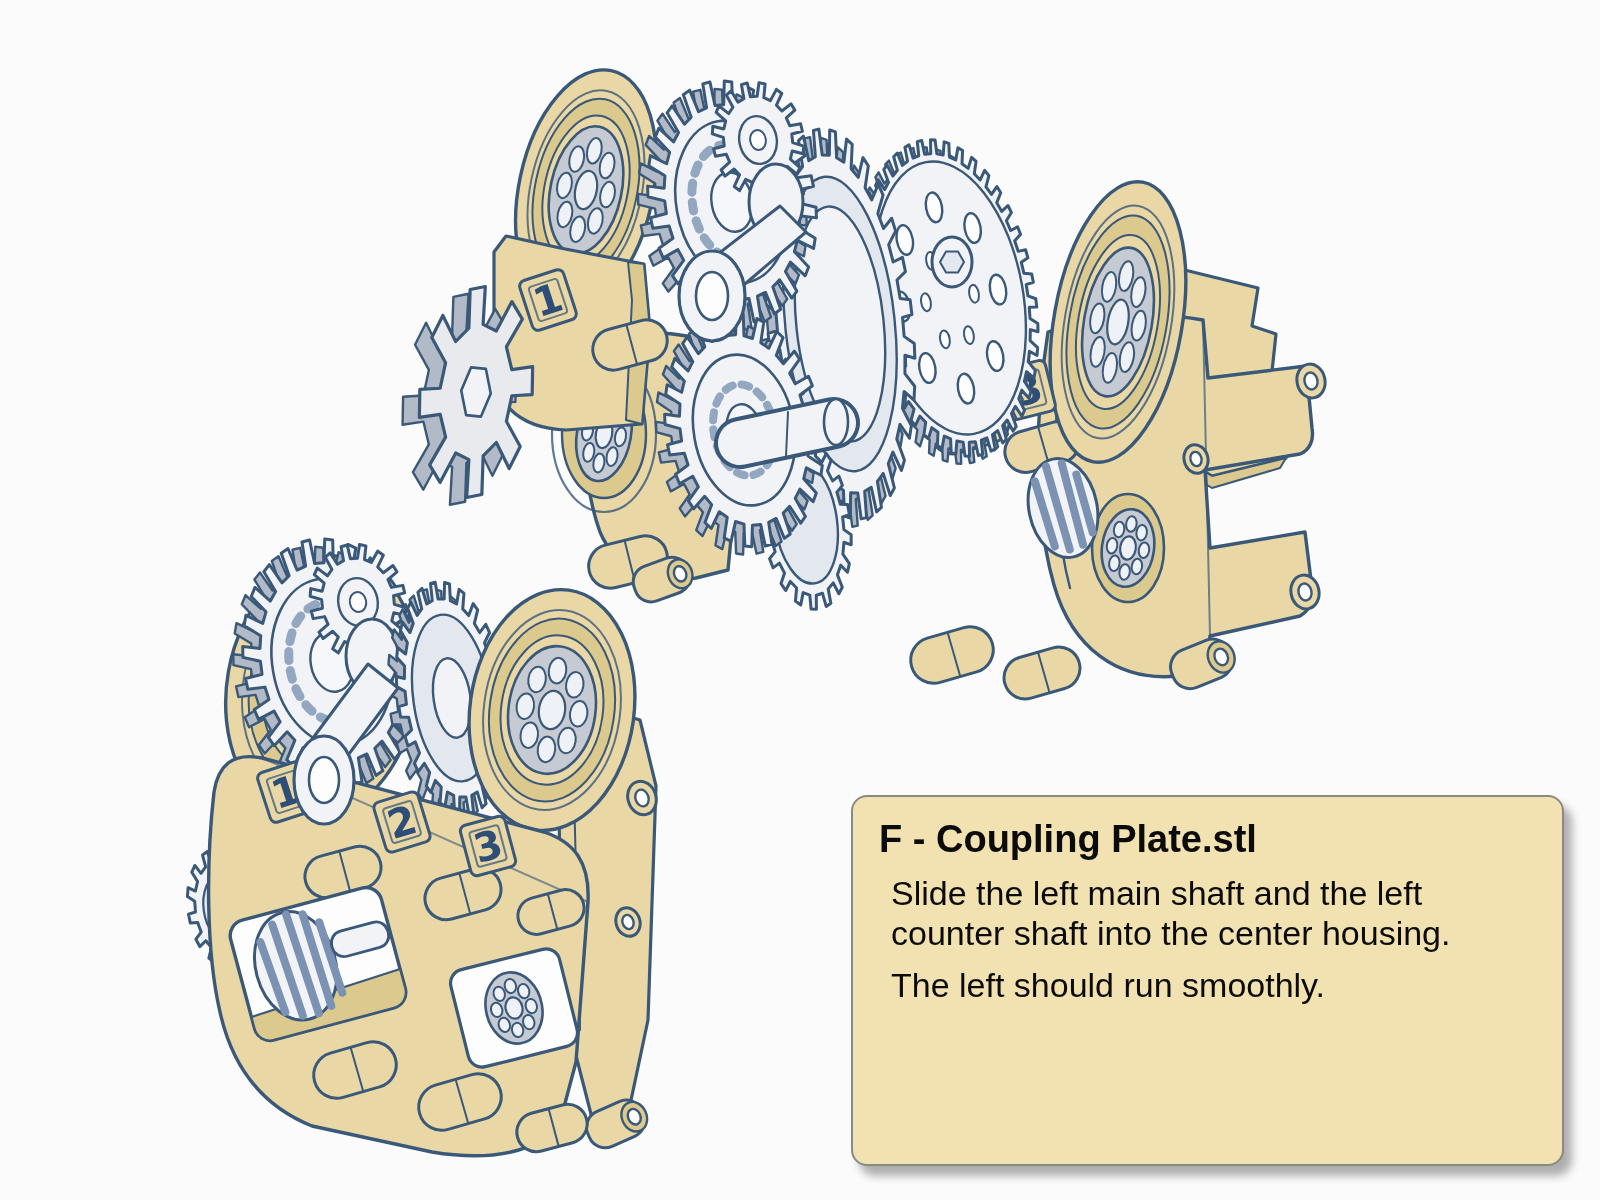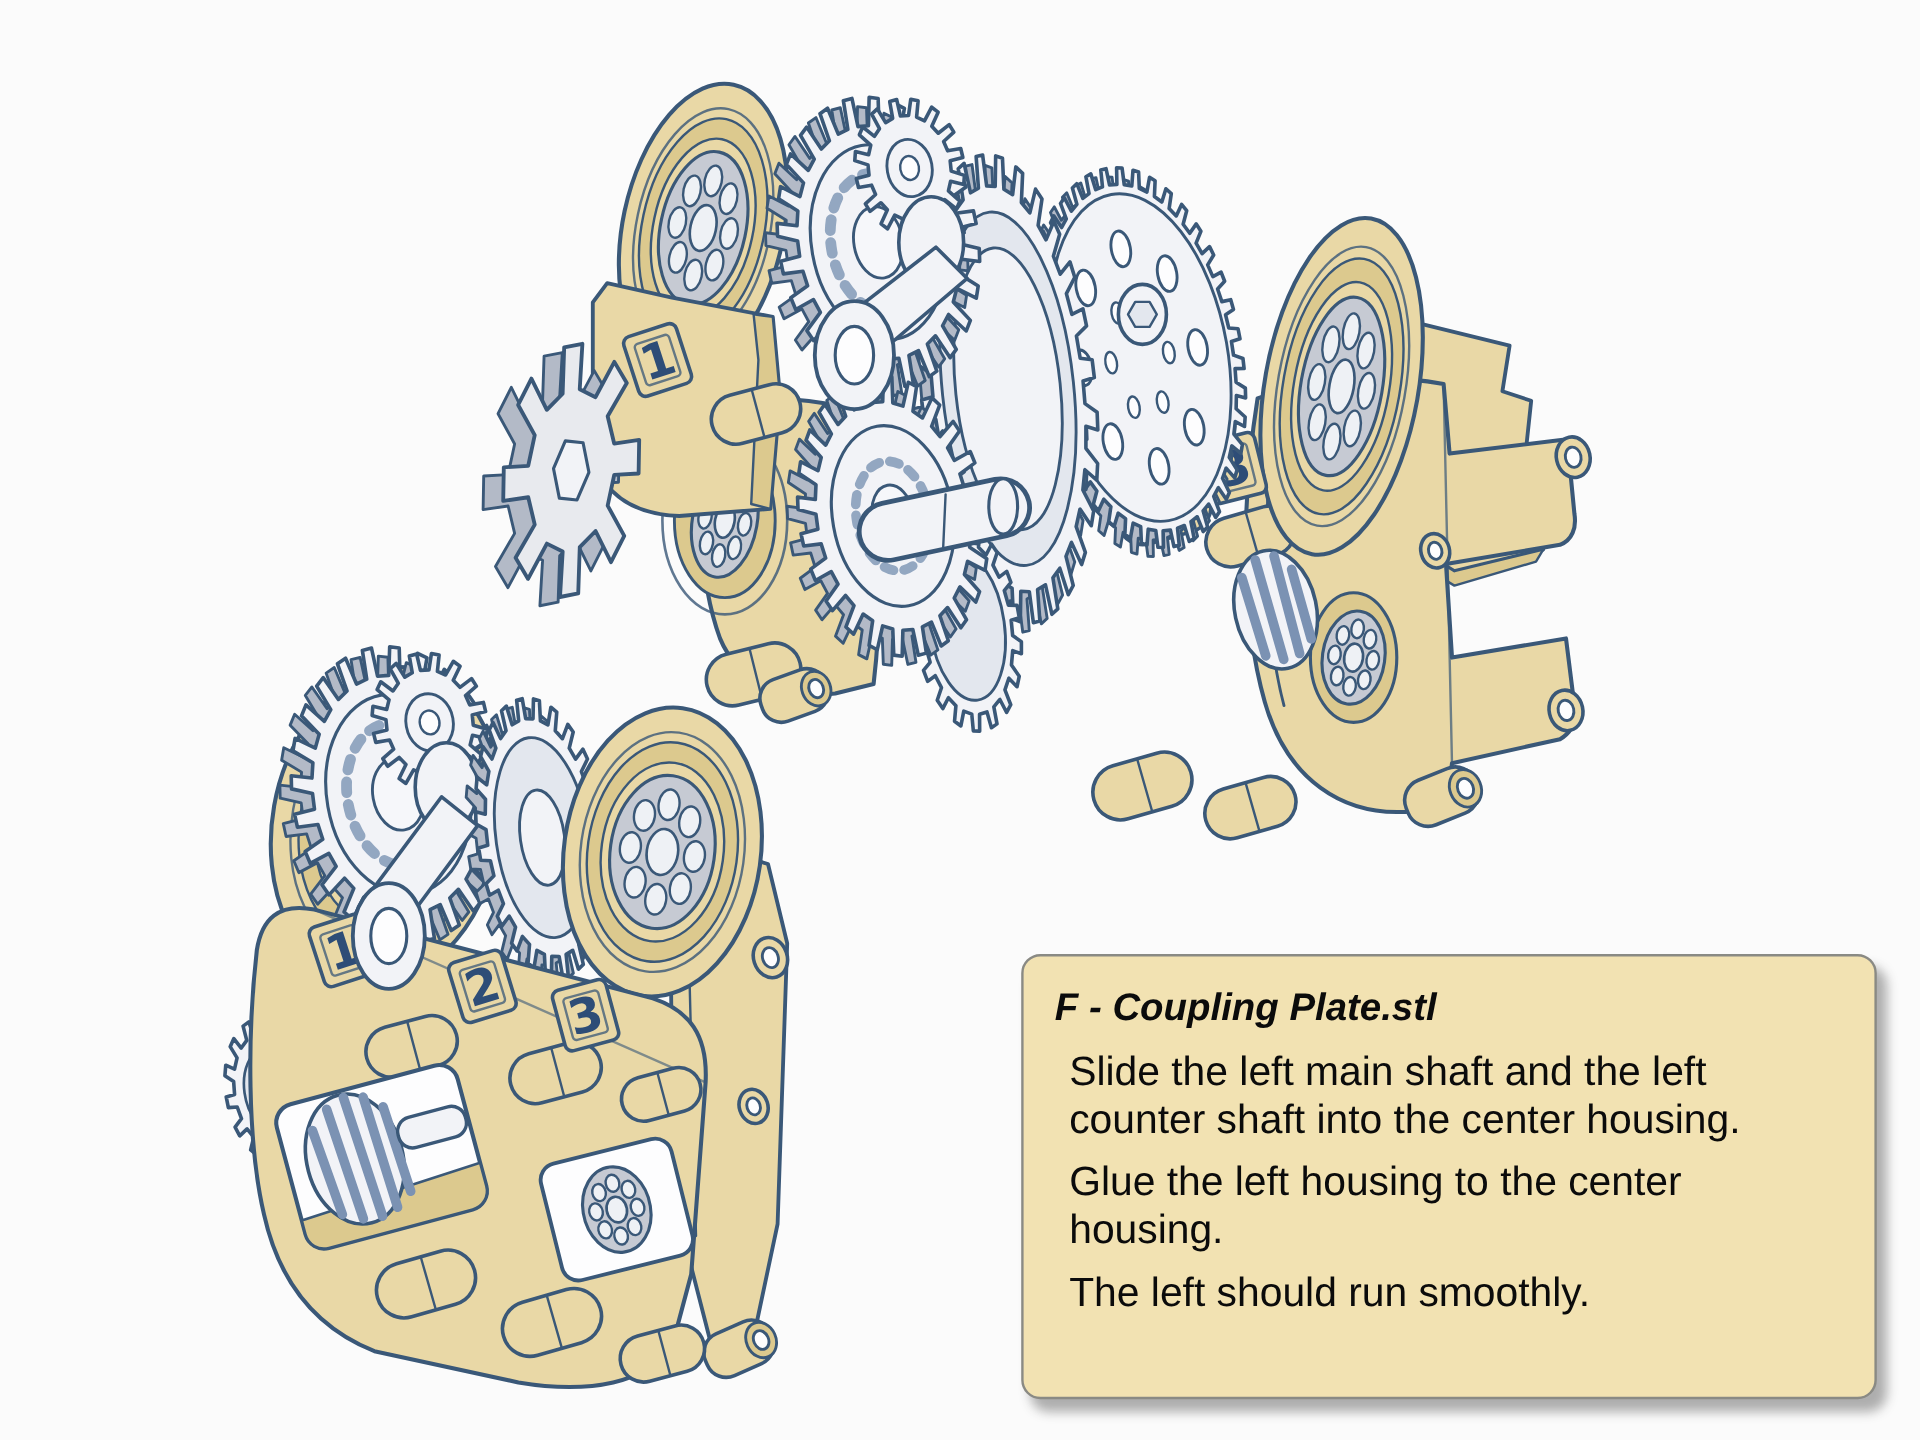--- a/index.html
+++ b/index.html
@@ -18,7 +18,7 @@
   .callout{position:absolute;left:851px;top:795px;width:713px;height:371px;box-sizing:border-box;
            background:#f2e2b2;border:2px solid #8a8a84;border-radius:16px;
            box-shadow:8px 10px 9px rgba(50,50,50,.38);padding:20px 26px;color:#0b0b0b;}
-  .callout h2{margin:0 0 3px 0;font-size:32px;line-height:44px;font-weight:bold;font-style:italic;}
+  .callout h2{margin:0 0 3px 0;font-size:38px;line-height:44px;font-weight:bold;}
   .callout p{margin:12px;font-size:34px;line-height:40px;}
 </style>
 </head>

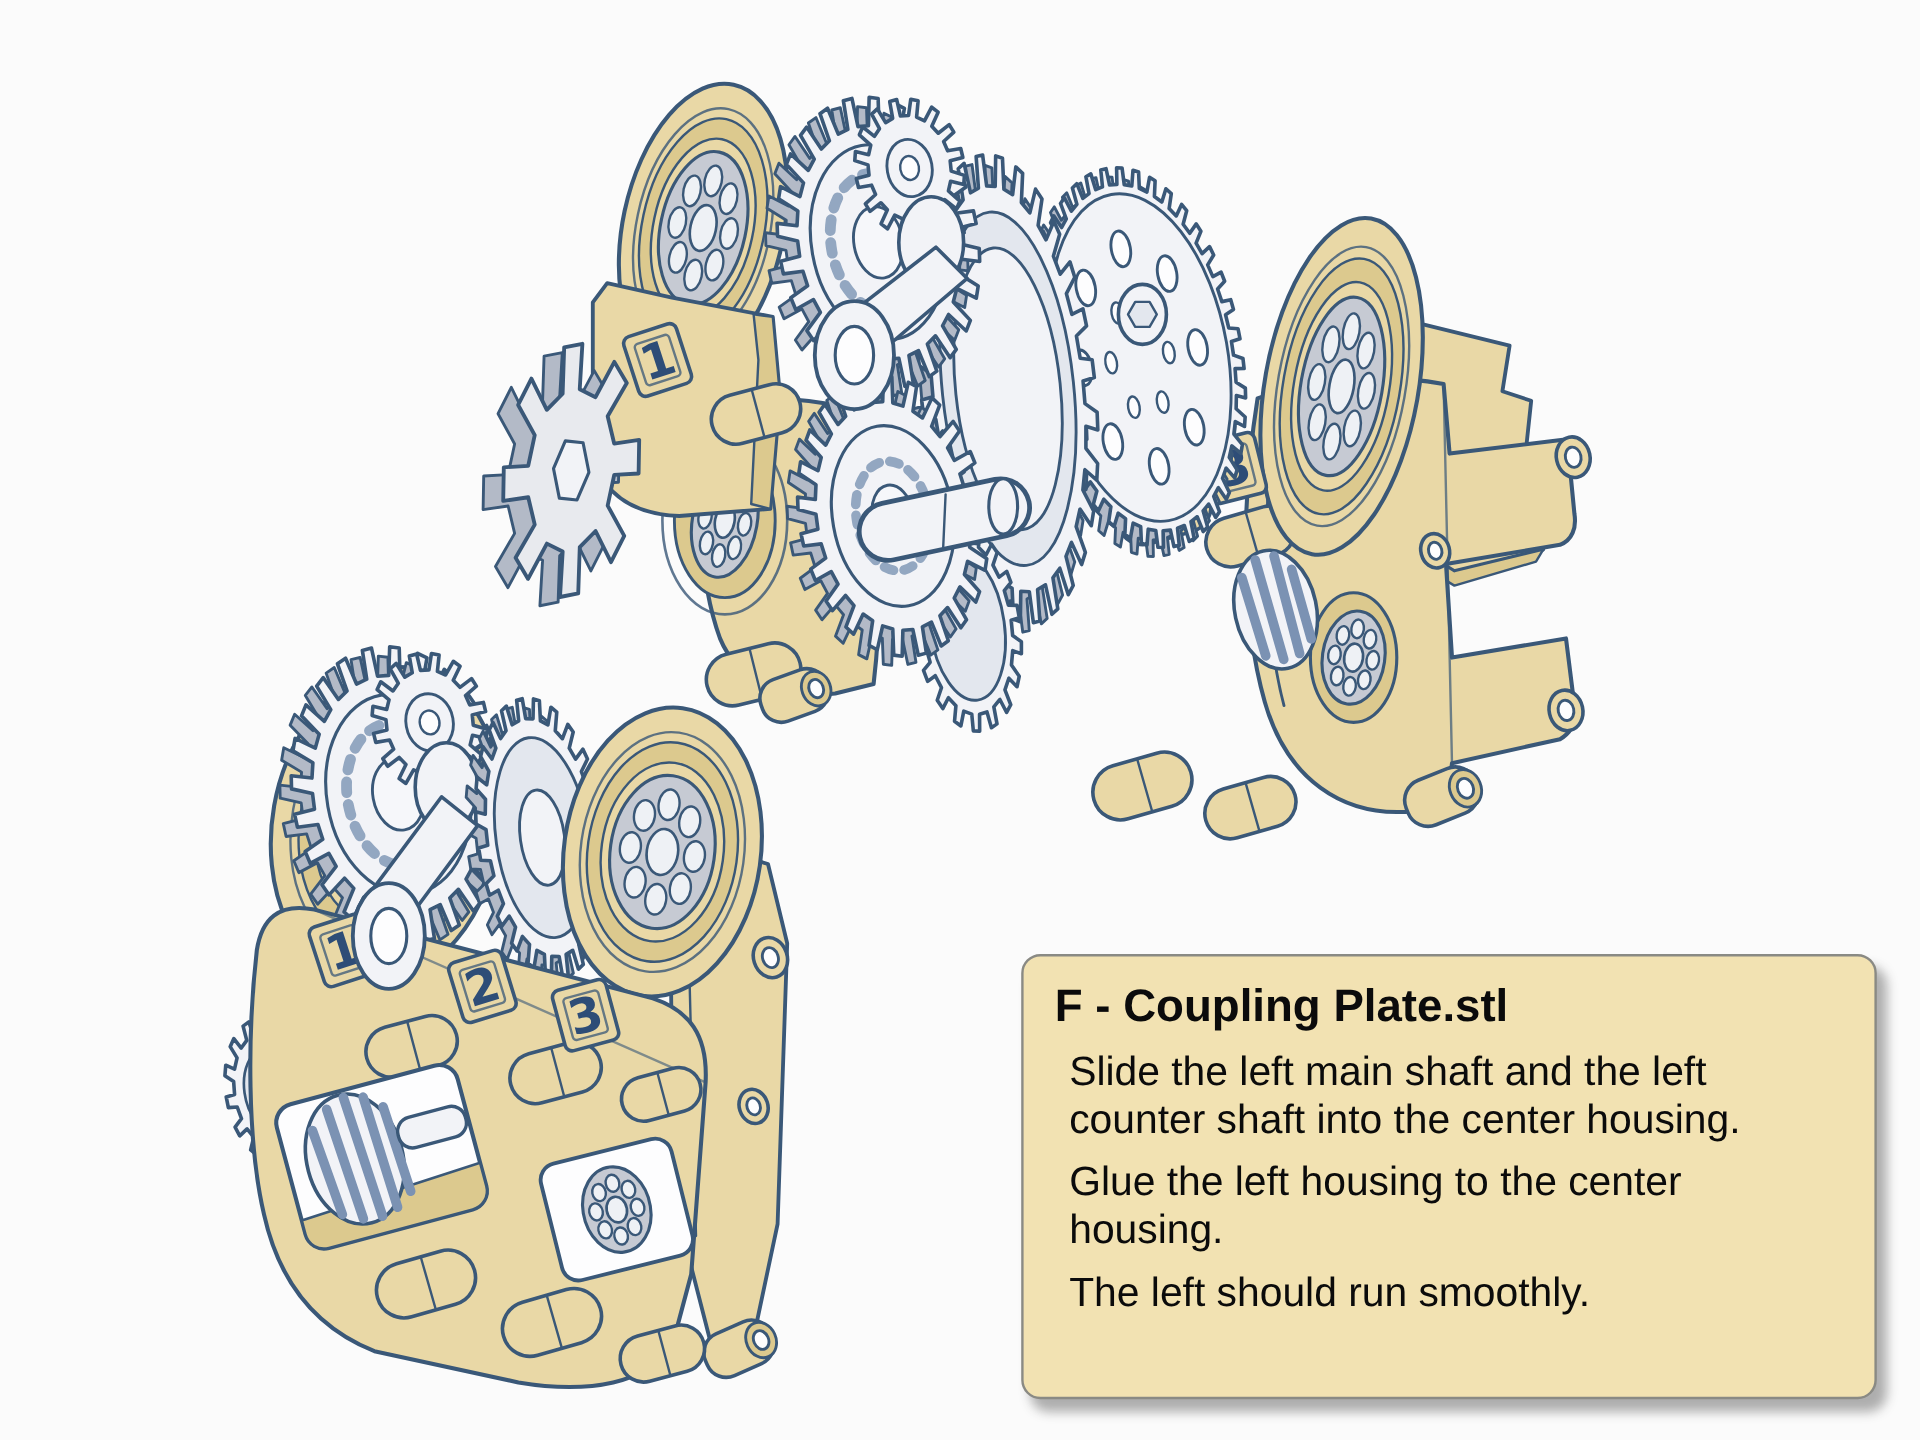--- a/index.html
+++ b/index.html
@@ -305,7 +305,6 @@
 <div class="callout">
   <h2>F - Coupling Plate.stl</h2>
   <p>Slide the left main shaft and the left counter shaft into the center housing.</p>
-  <p>Glue the left housing to the center housing.</p>
   <p>The left should run smoothly.</p>
 </div>
 </div>

